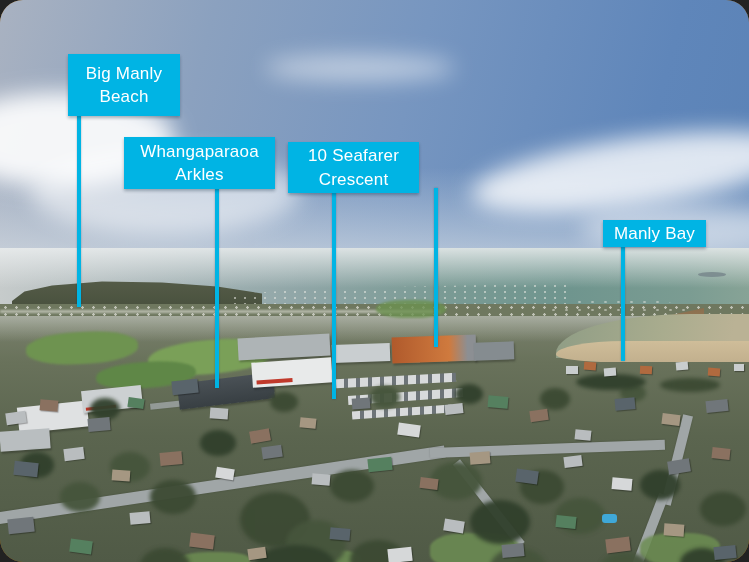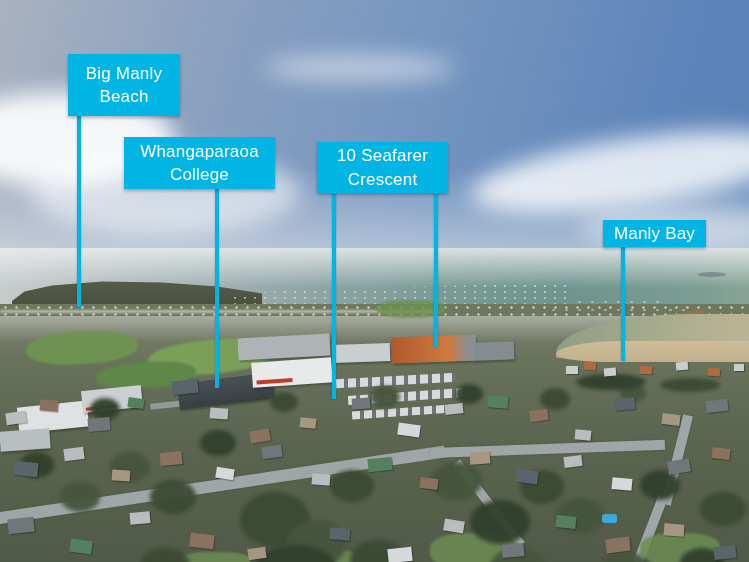--- a/index.html
+++ b/index.html
@@ -4,7 +4,7 @@
 <style>
   html,body{margin:0;padding:0;background:#222;}
   .stage{position:relative;width:749px;height:562px;overflow:hidden;
-         font-family:"Liberation Sans",sans-serif;background:#a16207;}
+         font-family:"Liberation Sans",sans-serif;background:#a16207;border-radius:23px;}
 
   
   .sky{position:absolute;left:0;top:0;width:749px;height:322px;z-index:1;

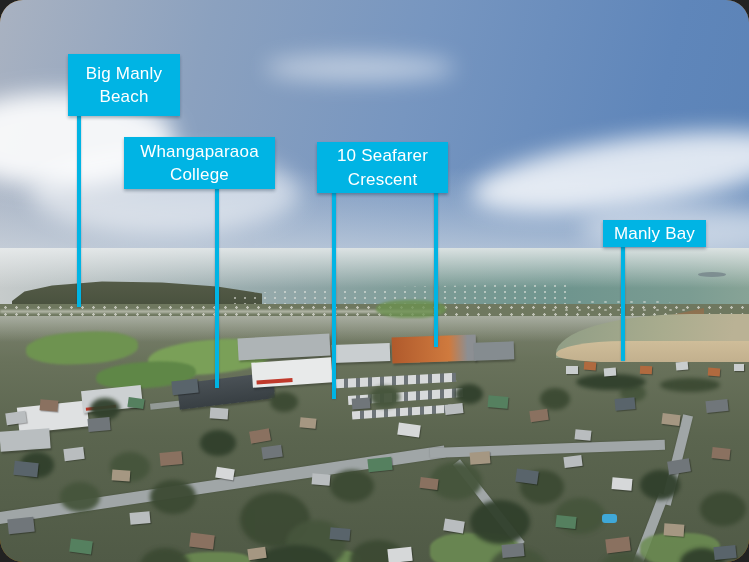--- a/index.html
+++ b/index.html
@@ -265,7 +265,7 @@
   <div class="leader ln-arkles" style="background: rgb(0, 180, 228);"></div>
 
   <div class="callout lb-bigmanly" style="background: rgb(0, 180, 228); color: rgb(255, 255, 255);">Big Manly Beach</div>
-  <div class="callout lb-college" style="background: rgb(0, 180, 228); color: rgb(255, 255, 255);">Whangaparaoa College</div>
+  <div class="callout lb-college" style="background: rgb(0, 180, 228); color: rgb(255, 255, 255);">Whangaparaoa Arkles</div>
   <div class="callout lb-seafarer" style="background: rgb(0, 180, 228); color: rgb(255, 255, 255);">10 Seafarer Crescent</div>
   <div class="callout lb-arkles" style="background: rgb(0, 180, 228); color: rgb(255, 255, 255);">Manly Bay</div>
 </div>

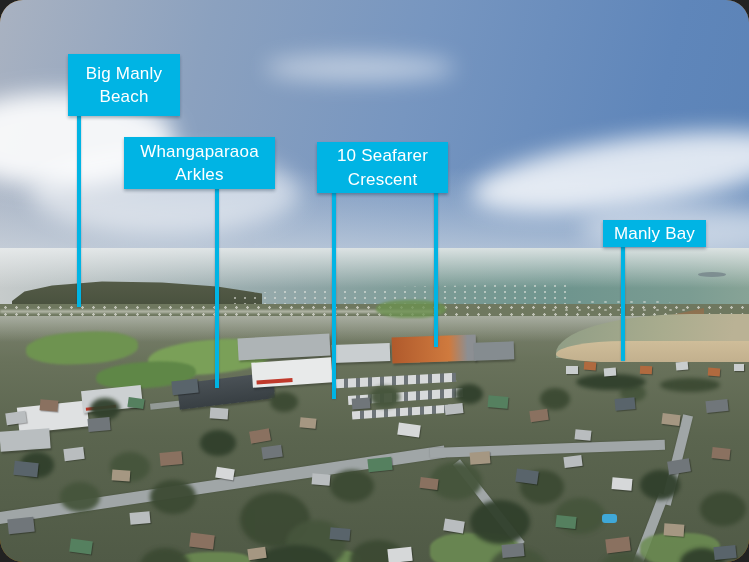--- a/index.html
+++ b/index.html
@@ -112,7 +112,7 @@
   .ln-bigmanly{left:77px;top:115px;height:192px;}
   .lb-college{left:124px;top:137px;width:151px;height:52px;}
   .ln-college{left:215px;top:188px;height:200px;}
-  .lb-seafarer{left:288px;top:142px;width:131px;height:51px;margin-left:29px;}
+  .lb-seafarer{left:288px;top:142px;width:131px;height:51px;}
   .ln-seafarer{left:332px;top:192px;height:207px;}
   .lb-plaza{left:430px;top:143px;width:145px;height:46px;}
   .ln-plaza{left:434px;top:188px;height:159px;}

